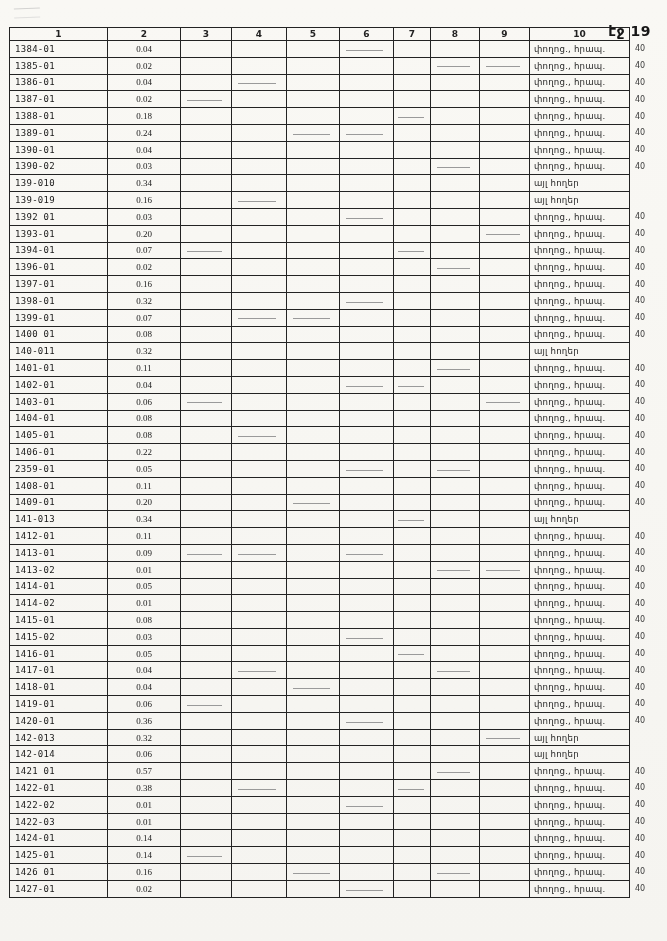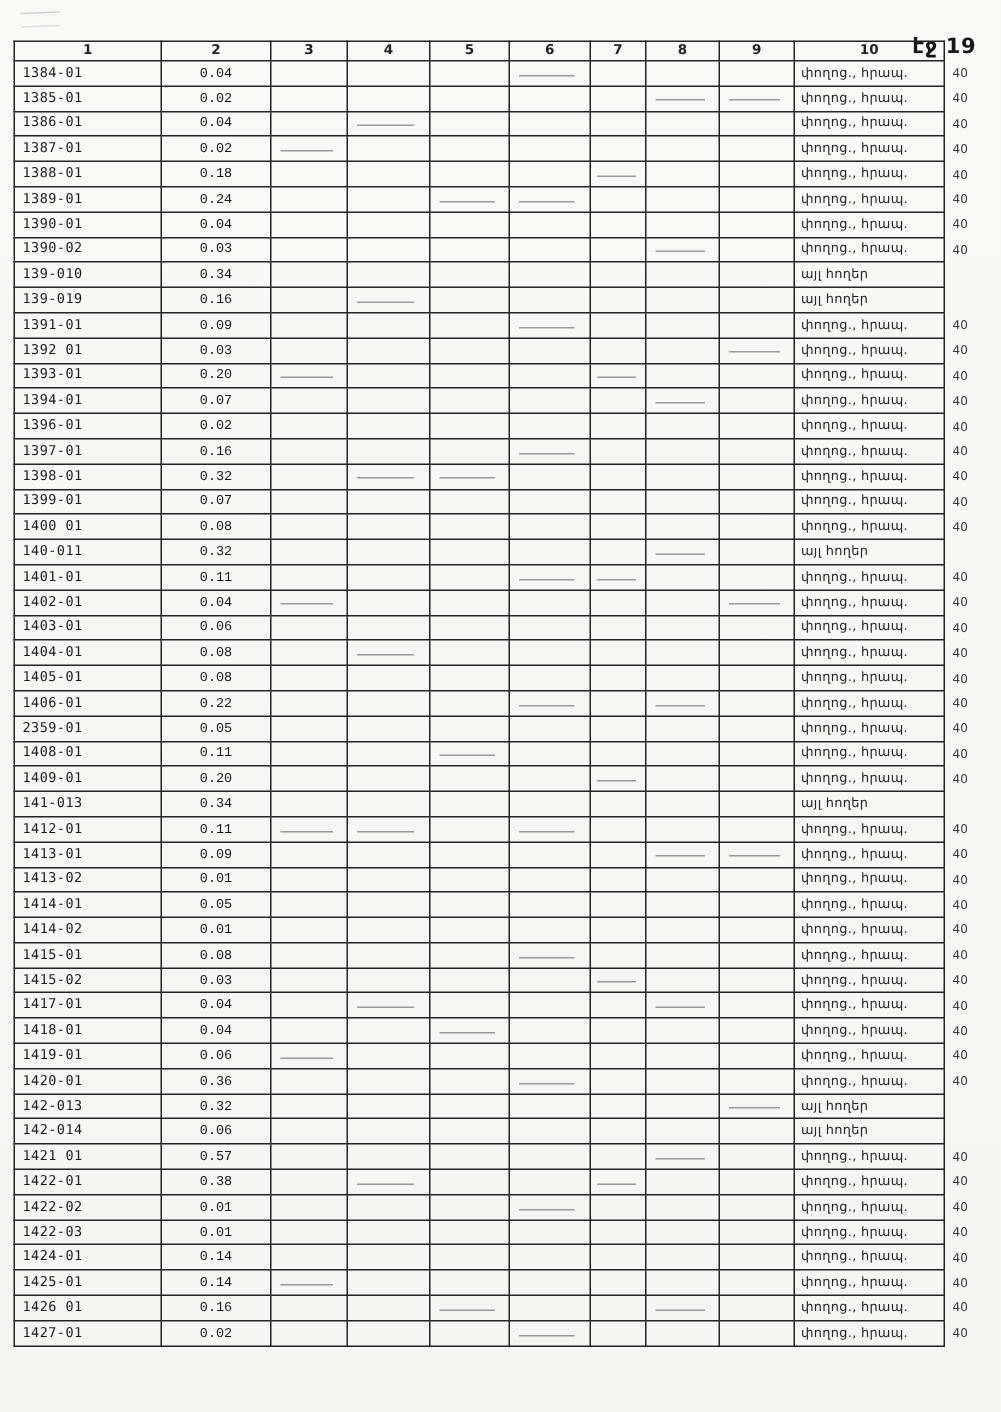--- a/index.html
+++ b/index.html
@@ -45,7 +45,7 @@
     padding-left:5px;
   }
   .doc td.val{
-    font-family:Liberation Mono, monospace;
+    font-family:Liberation Serif, serif;
     text-align:center;font-size:9px;color:#191919;margin-top:19px;
   }
   .doc td.use{

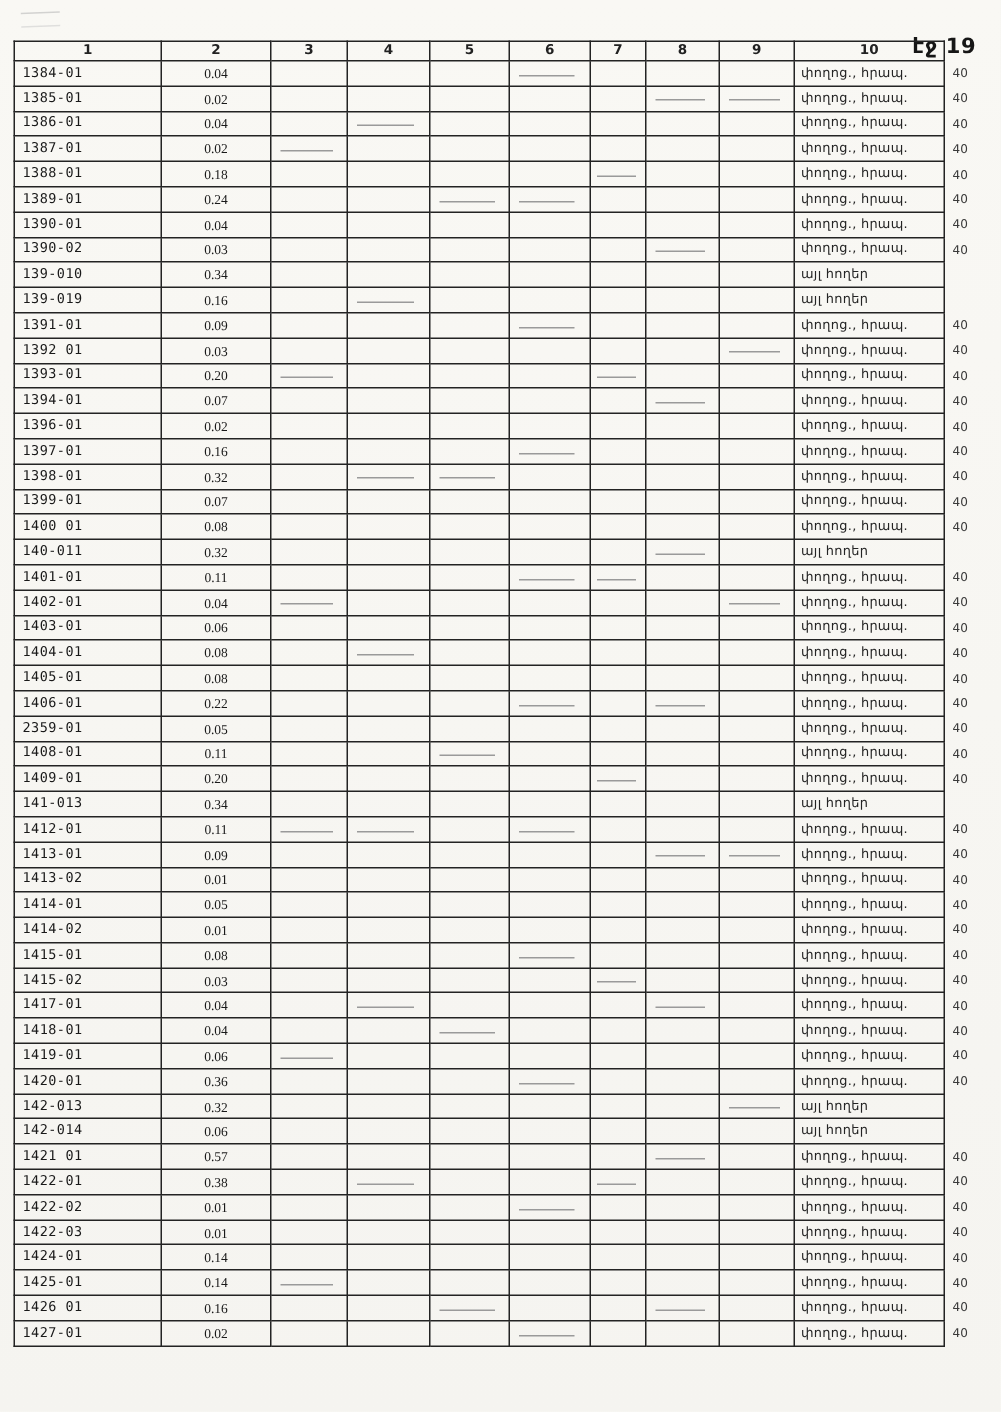--- a/index.html
+++ b/index.html
@@ -246,19 +246,6 @@
           <td class="note"></td>
         </tr>
         <tr>
-          <td class="code">1391-01</td>
-          <td class="val">0.09</td>
-          <td></td>
-          <td></td>
-          <td></td>
-          <td></td>
-          <td></td>
-          <td></td>
-          <td></td>
-          <td class="use">փողոց., հրապ.</td>
-          <td class="note">40</td>
-        </tr>
-        <tr>
           <td class="code">1392 01</td>
           <td class="val">0.03</td>
           <td></td>

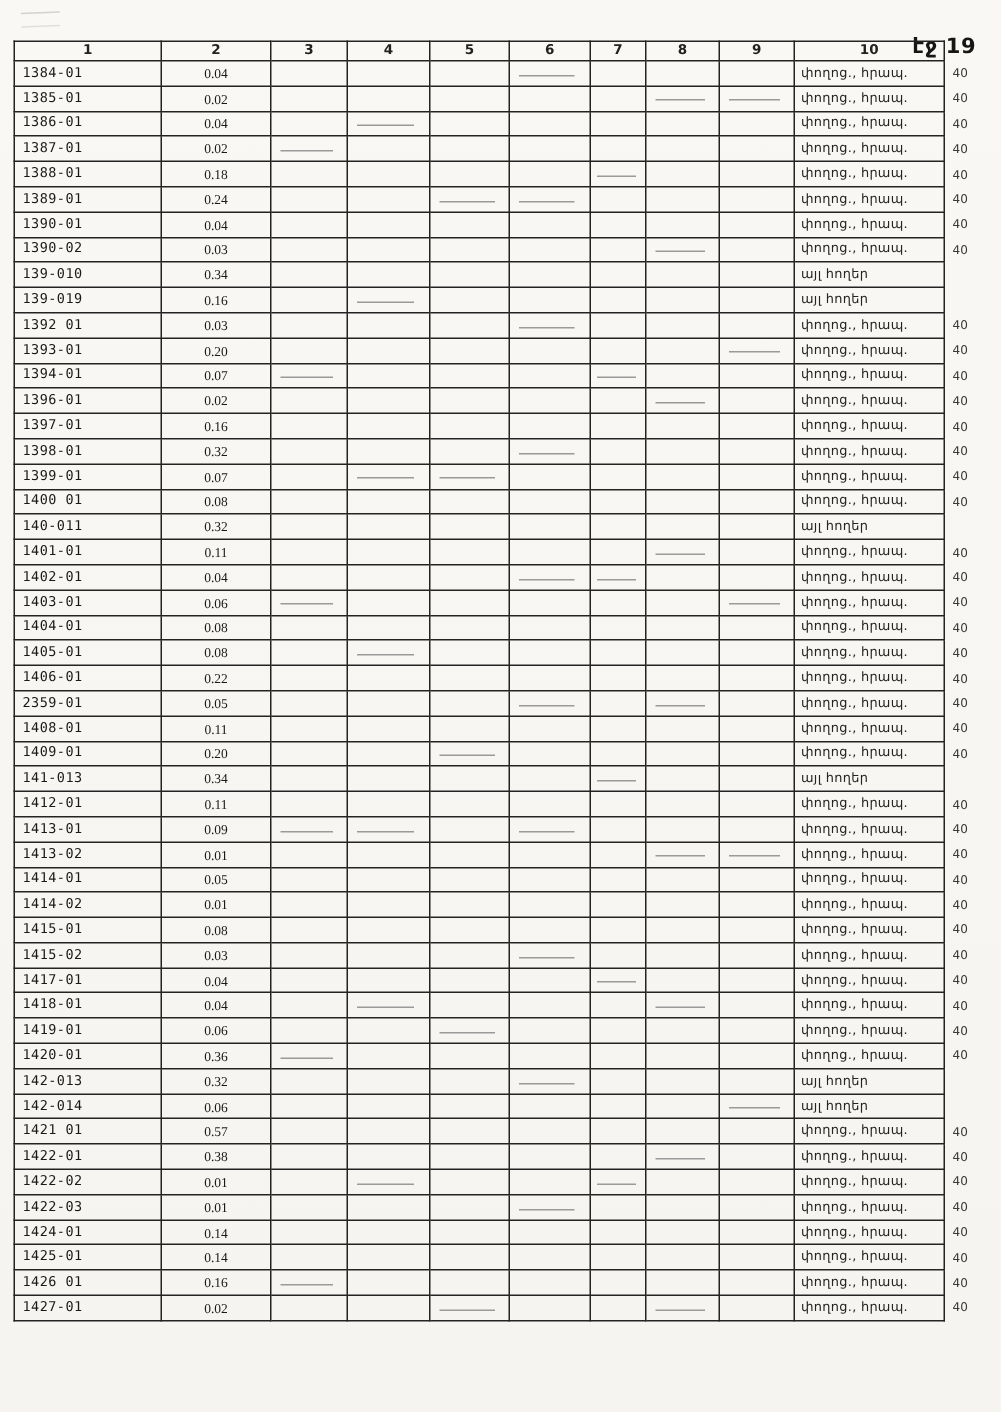--- a/index.html
+++ b/index.html
@@ -584,6 +584,19 @@
           <td class="note">40</td>
         </tr>
         <tr>
+          <td class="code">1416-01</td>
+          <td class="val">0.05</td>
+          <td></td>
+          <td></td>
+          <td></td>
+          <td></td>
+          <td></td>
+          <td></td>
+          <td></td>
+          <td class="use">փողոց., հրապ.</td>
+          <td class="note">40</td>
+        </tr>
+        <tr>
           <td class="code">1417-01</td>
           <td class="val">0.04</td>
           <td></td>

